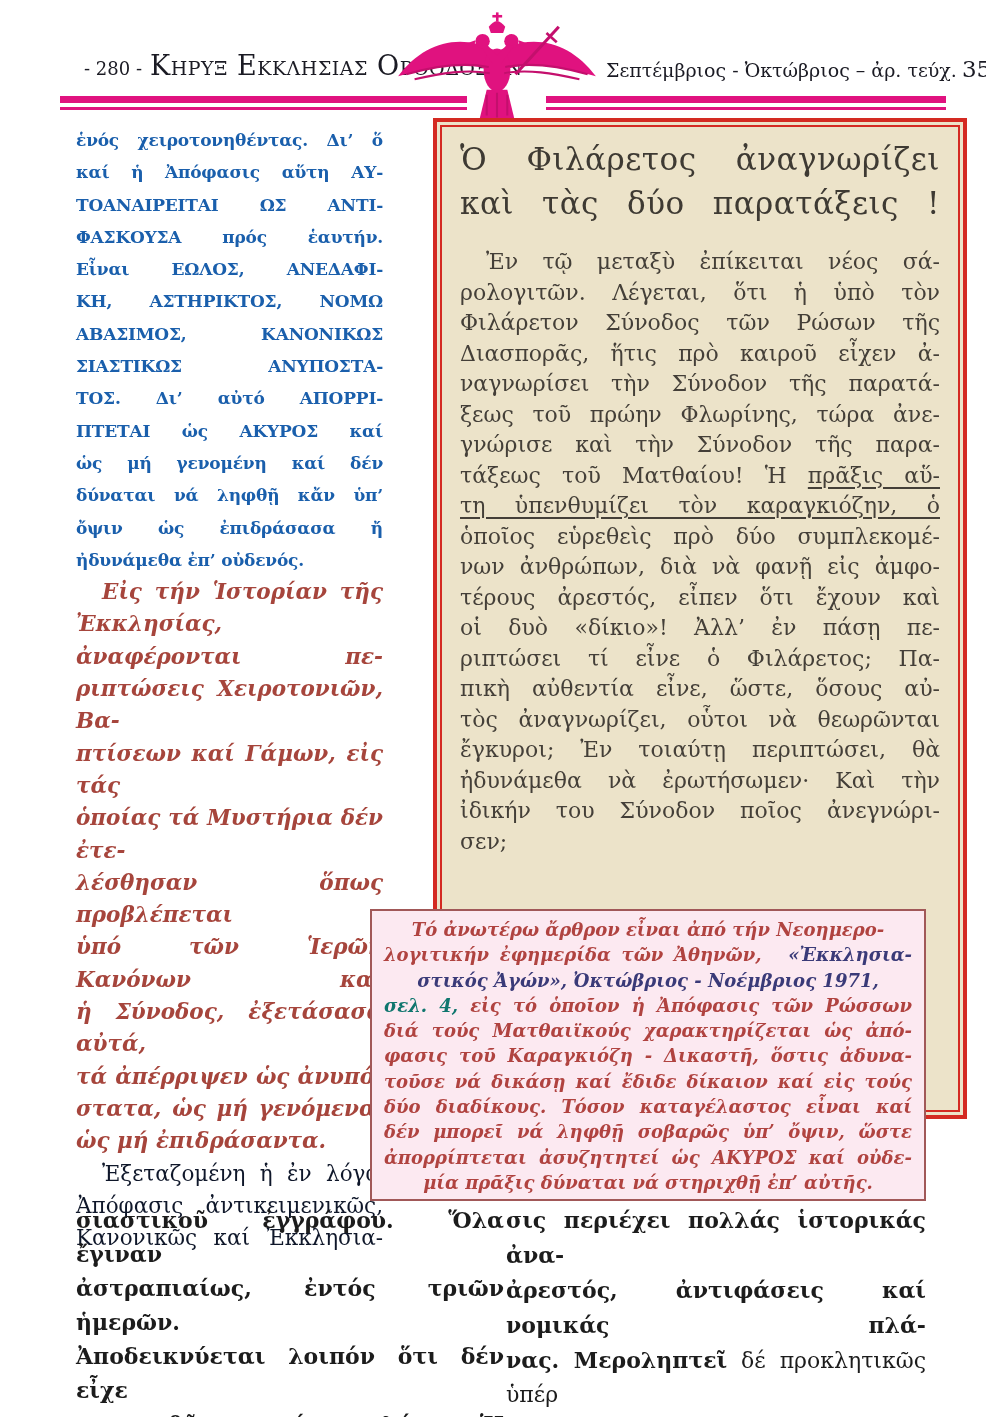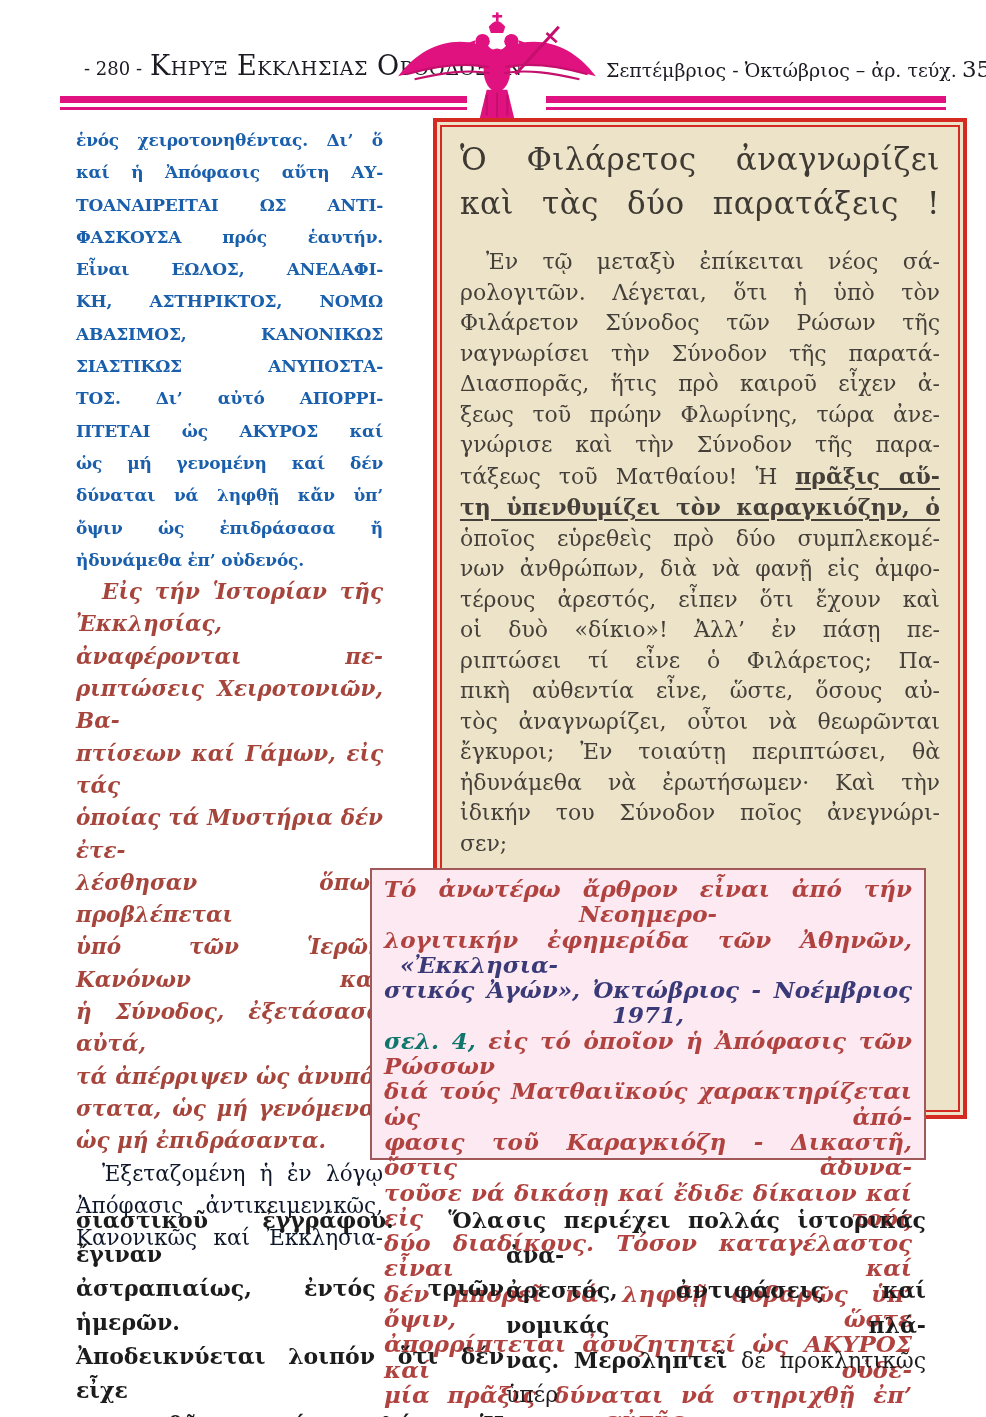--- a/index.html
+++ b/index.html
@@ -146,8 +146,8 @@
           <div class="tl ind"><span>Ἐν τῷ μεταξὺ ἐπίκειται νέος σά-</span></div>
           <div class="tl"><span>ρολογιτῶν. Λέγεται, ὅτι ἡ ὑπὸ τὸν</span></div>
           <div class="tl"><span>Φιλάρετον Σύνοδος τῶν Ρώσων τῆς</span></div>
+          <div class="tl"><span>Διασπορᾶς, ἥτις πρὸ καιροῦ εἶχεν ἀ-</span></div>
           <div class="tl"><span>ναγνωρίσει τὴν Σύνοδον τῆς παρατά-</span></div>
-          <div class="tl"><span>Διασπορᾶς, ἥτις πρὸ καιροῦ εἶχεν ἀ-</span></div>
           <div class="tl"><span>ξεως τοῦ πρώην Φλωρίνης, τώρα ἀνε-</span></div>
           <div class="tl"><span>γνώρισε καὶ τὴν Σύνοδον τῆς παρα-</span></div>
           <div class="tl"><span>τάξεως τοῦ Ματθαίου! Ἡ </span><span class="u">πρᾶξις αὕ-</span></div>

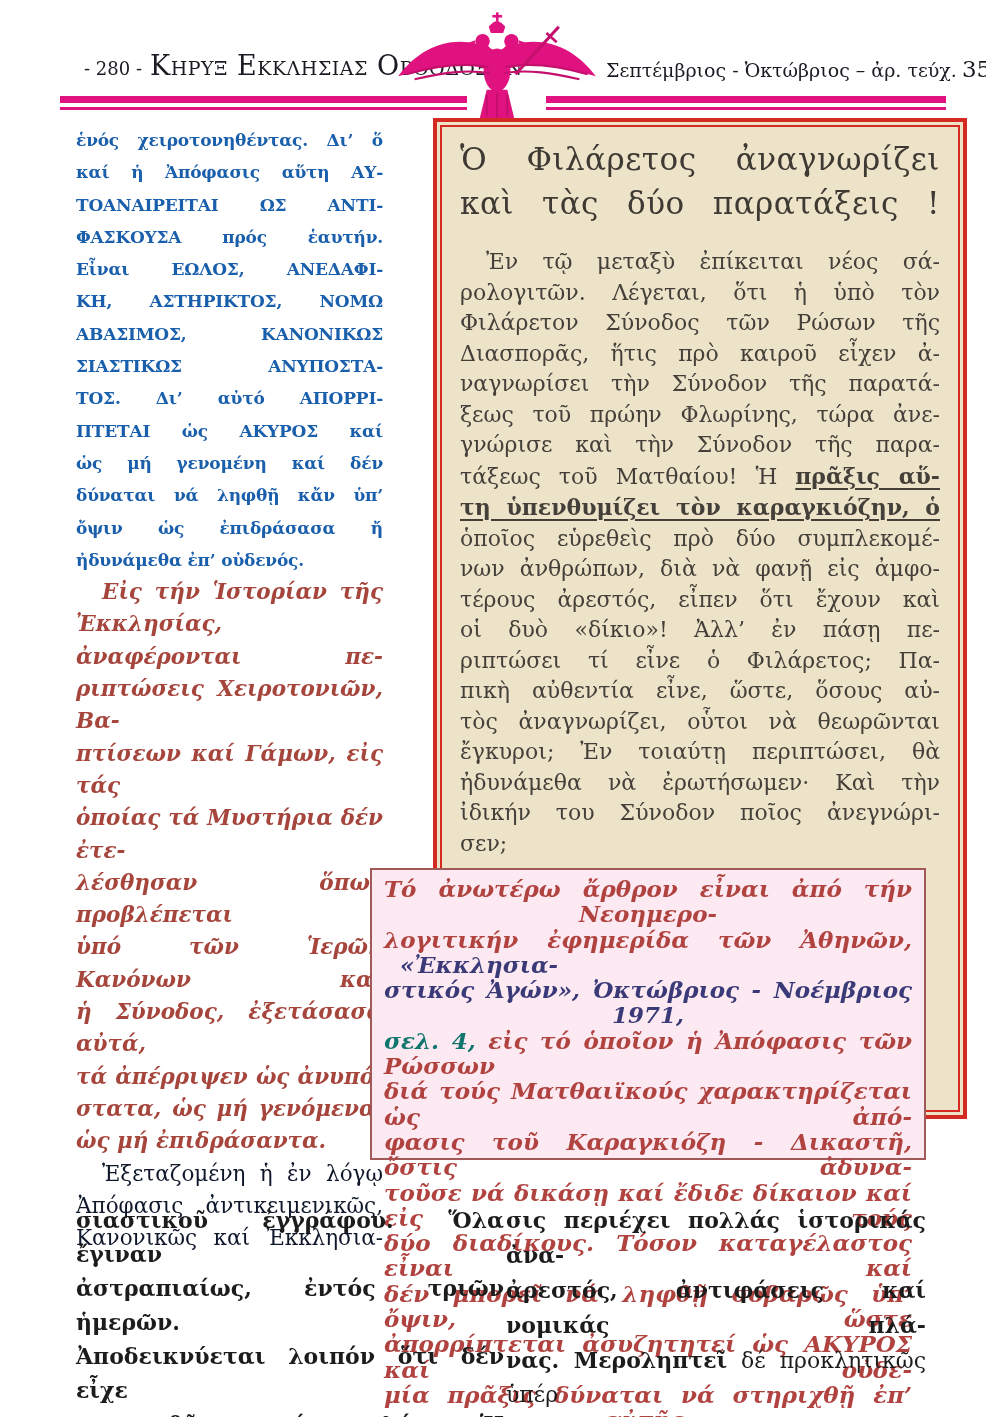--- a/index.html
+++ b/index.html
@@ -13,7 +13,7 @@
   .tl.ctr{text-align-last:center;}
   .tl.ind{text-indent:26px;}
   .b{font-weight:bold;}
-  .u{text-decoration:underline;text-decoration-thickness:2px;text-underline-offset:4px;font-weight:bold;}
+  .u{text-decoration:underline;text-decoration-thickness:2px;text-underline-offset:4px;}
 
   
   #header-left{position:absolute;left:84px;top:50px;color:var(--header_text);white-space:nowrap;}

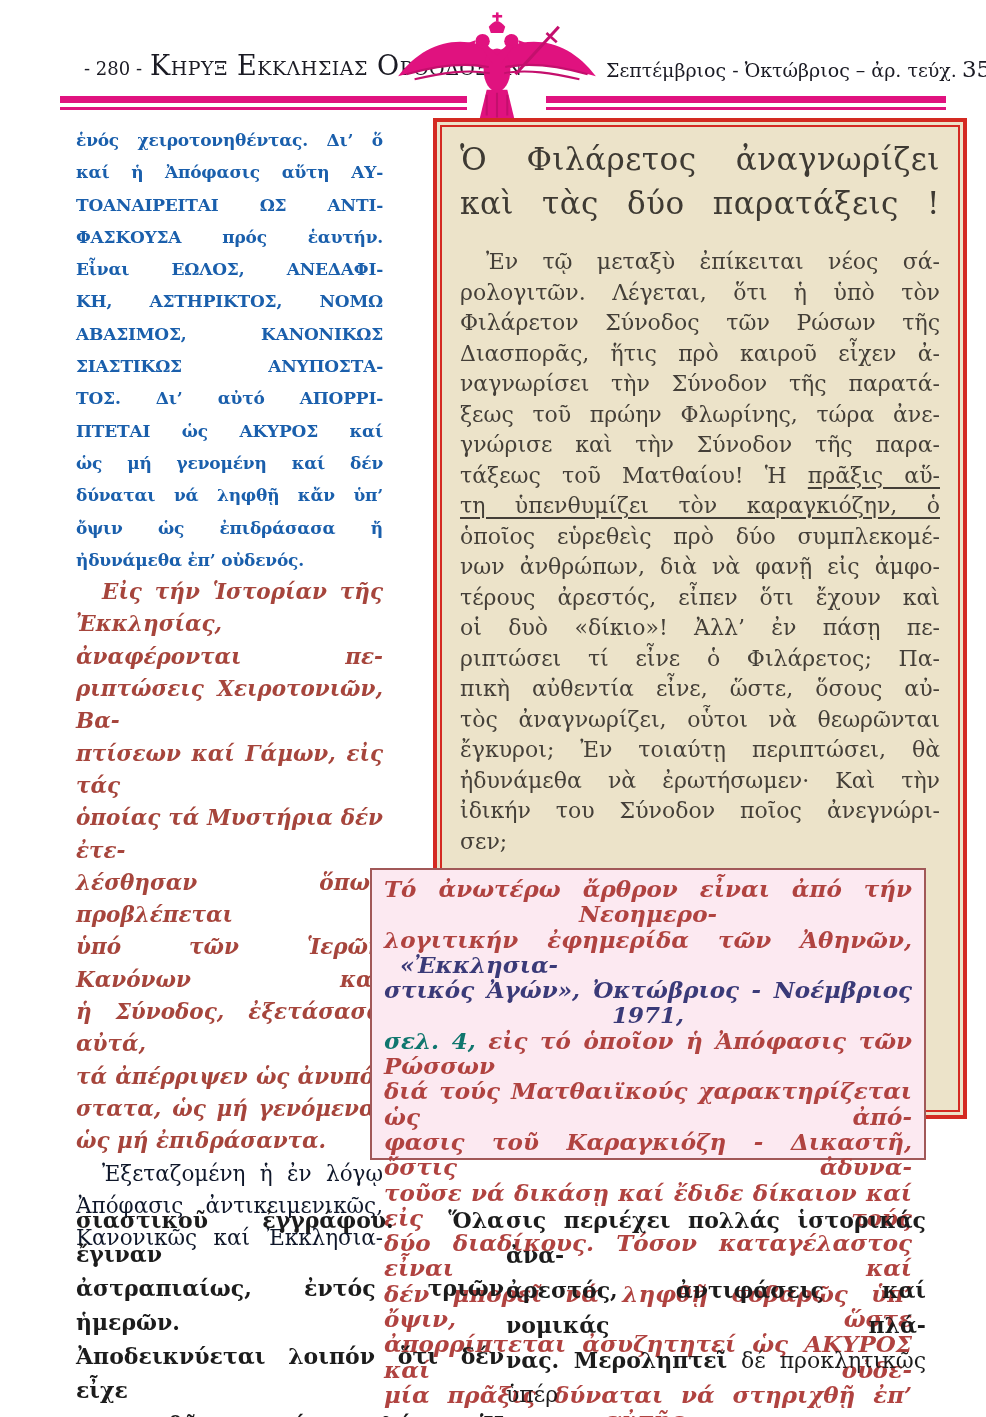--- a/index.html
+++ b/index.html
@@ -44,9 +44,9 @@
   #clip-body{font-size:22px;line-height:30.5px;}
 
   
-  #pink-note{position:absolute;left:370px;top:868px;width:556px;height:292px;box-sizing:border-box;
+  #pink-note{position:absolute;left:370px;top:909px;width:556px;height:292px;box-sizing:border-box;
              background:var(--note_bg);border:2px solid var(--note_border);padding:6px 12px;
-             font-style:italic;font-weight:bold;font-size:23px;line-height:25.3px;color:var(--note_red);}
+             font-style:italic;font-weight:bold;font-size:18px;line-height:25.3px;color:var(--note_red);}
 
   
   #bottom-left{position:absolute;left:76px;top:1203px;width:428px;font-weight:bold;

